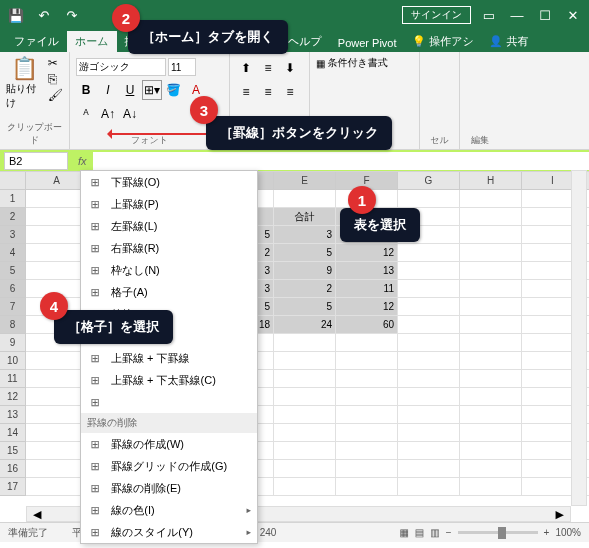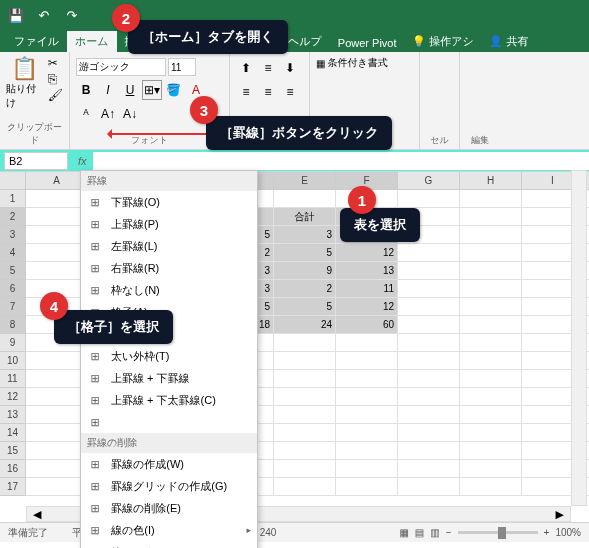--- a/index.html
+++ b/index.html
@@ -70,6 +70,13 @@
   <div class="qa-btn">💾</div>
   <div class="qa-btn">↶</div>
   <div class="qa-btn">↷</div>
+  <div class="right">
+    <div class="signin">サインイン</div>
+    <div class="qa-btn">▭</div>
+    <div class="qa-btn">—</div>
+    <div class="qa-btn">☐</div>
+    <div class="qa-btn">✕</div>
+  </div>
 </div>
 
 <div class="tabs">

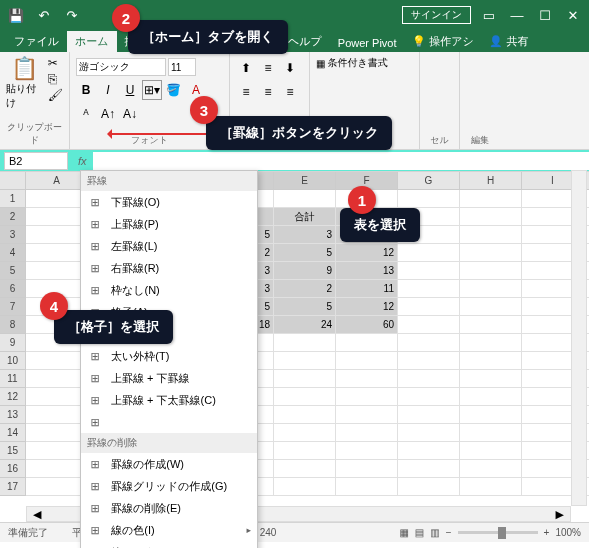--- a/index.html
+++ b/index.html
@@ -24,7 +24,7 @@
 .btn { width: 20px; height: 20px; display: flex; align-items: center; justify-content: center; border: 1px solid transparent; font-size: 12px; }
 .chk { font-size: 10px; display: flex; align-items: center; gap: 2px; }
 
-.namebox-row { height: 22px; border-bottom: 1px solid #d4d4d4; display: flex; align-items: center; background: #5eead4; }
+.namebox-row { height: 22px; border-bottom: 1px solid #d4d4d4; display: flex; align-items: center; background: #bef264; }
 .namebox { width: 64px; border: 1px solid #ccc; height: 18px; margin: 0 4px; font-size: 11px; padding: 0 4px; }
 .fx { font-style: italic; color: #666; padding: 0 6px; }
 .formula { flex: 1; border: none; height: 18px; font-size: 11px; }

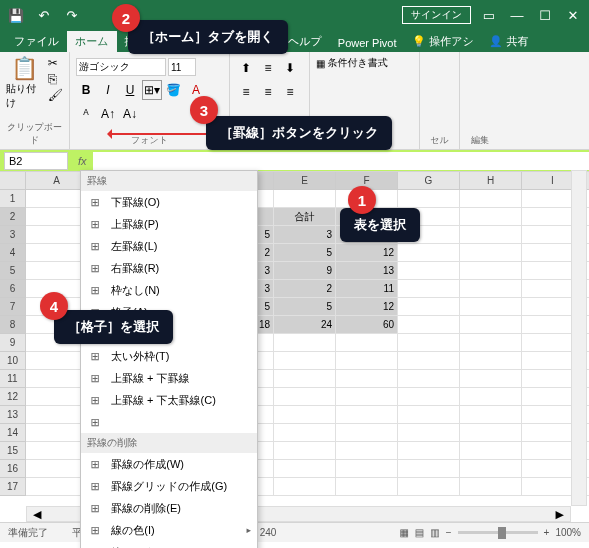--- a/index.html
+++ b/index.html
@@ -404,7 +404,6 @@
 </div>
 
 <div class="dropdown">
-  <div class="dd-title">罫線</div>
   <div id="dd1">
       <div class="dd-item">
         <span class="dd-icon">⊞</span>

